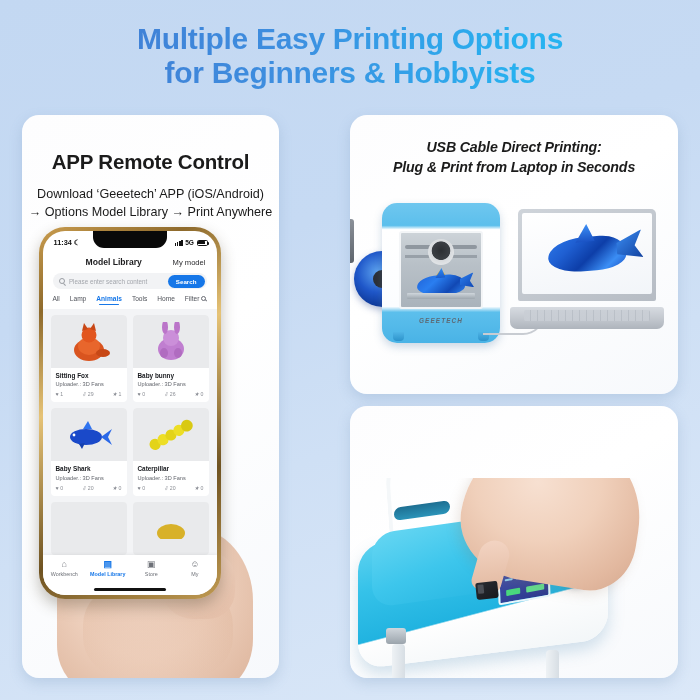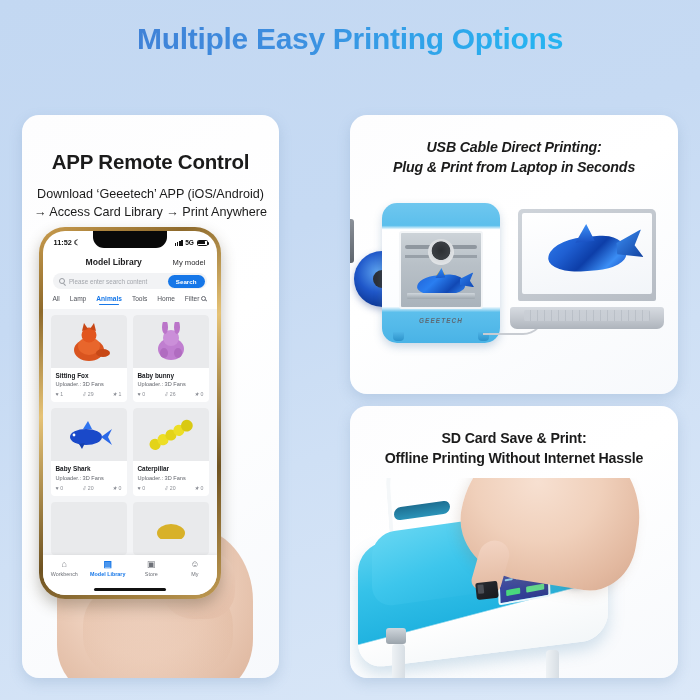--- a/index.html
+++ b/index.html
@@ -343,6 +343,7 @@
 
 <div class="headline">
   <span class="ln">Multiple Easy Printing Options</span>
+  <span class="ln">for Beginners &amp; Hobbyists</span>
 </div>
 
 <div class="board">

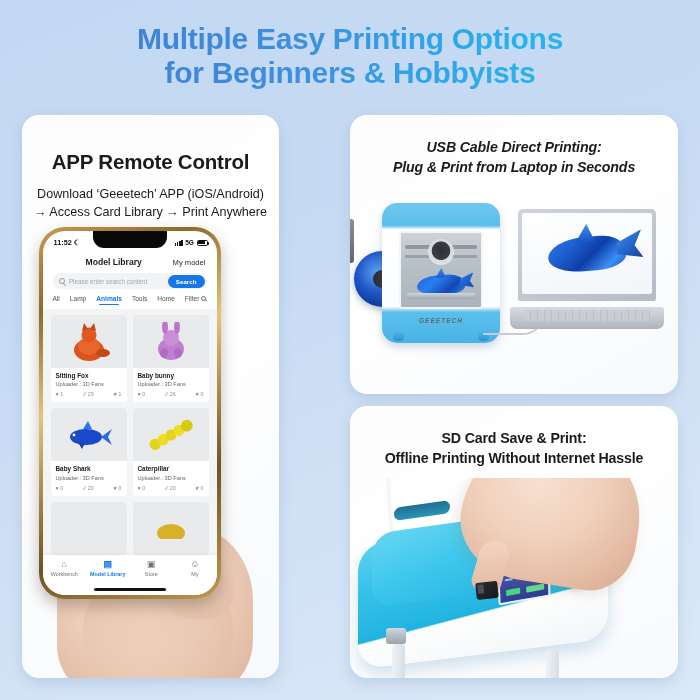--- a/index.html
+++ b/index.html
@@ -351,7 +351,7 @@
   <div class="card" id="card-app">
     <div class="card-title">APP Remote Control</div>
     <div class="card-sub">Download   ‘Geeetech’   APP (iOS/Android)
-→ Access Card Library → Print Anywhere</div>
+→ Options Model Library → Print Anywhere</div>
 
     <div class="phone-wrap">
       <div class="hand"></div>

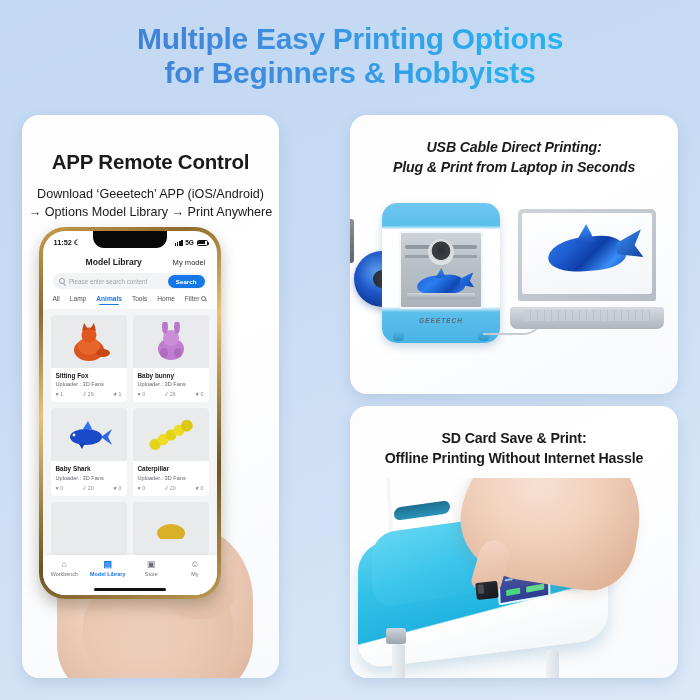--- a/index.html
+++ b/index.html
@@ -363,7 +363,7 @@
 
           <div class="statusbar">
             <div class="sb-left">
-              <span>11:52</span>
+              <span>11:34</span>
               <span>☾</span>
             </div>
             <div class="sb-right">

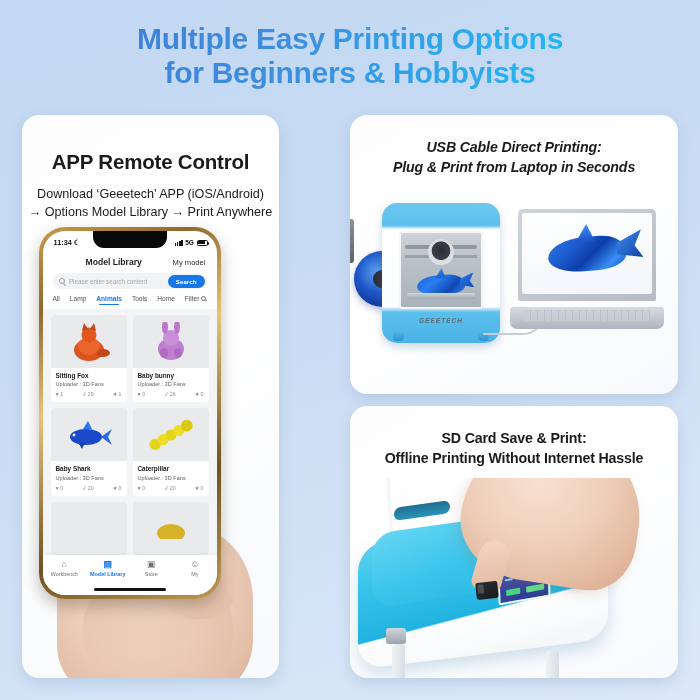--- a/index.html
+++ b/index.html
@@ -619,8 +619,6 @@
   </div>
 
   <div class="card" id="card-sd">
-    <div class="card-title rt-title">SD Card Save &amp; Print:
-Offline Printing Without Internet Hassle</div>
 
     <div class="sd-art">
       <div class="tube"></div>

